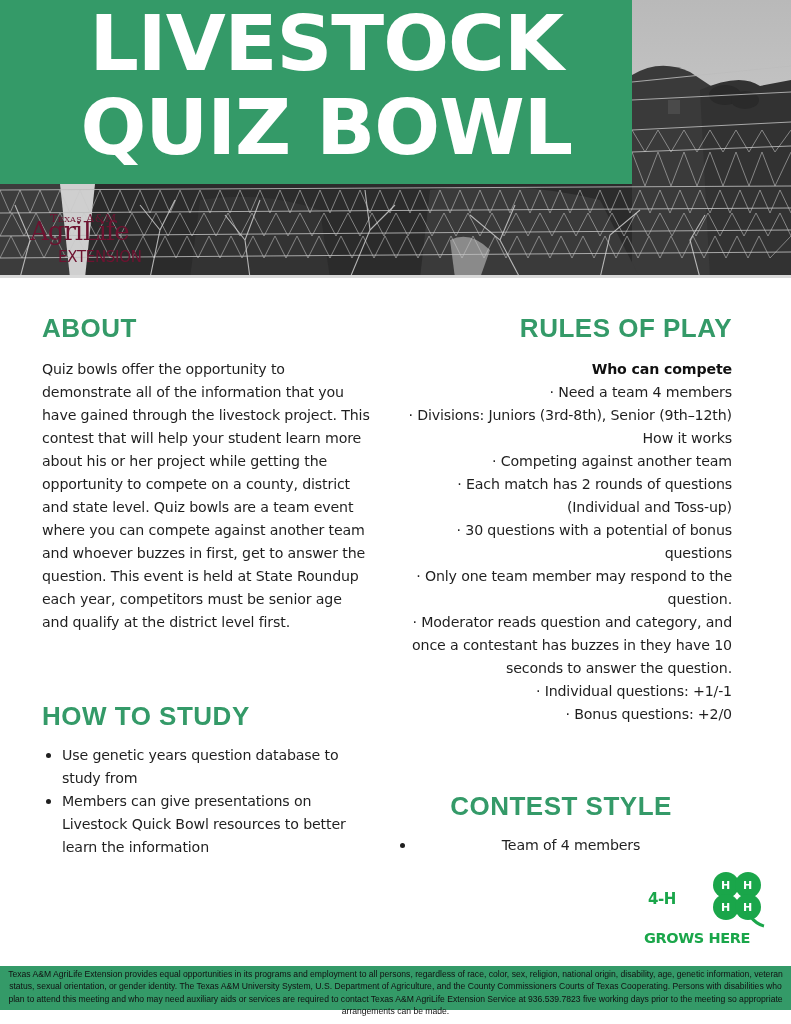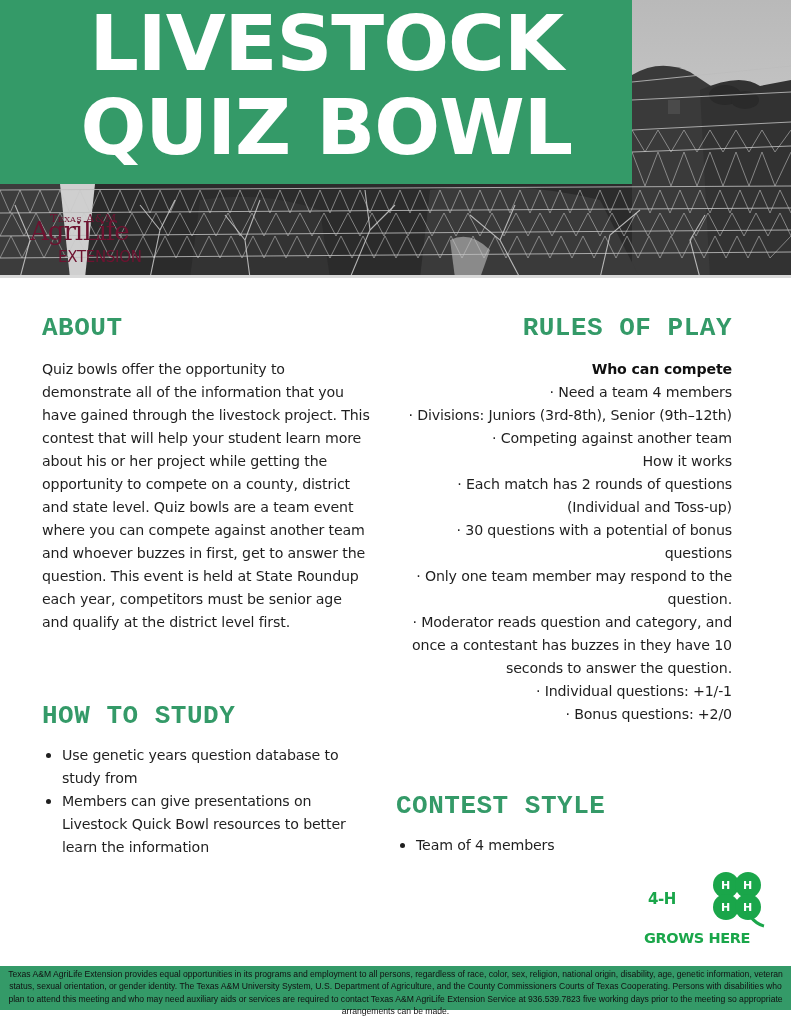--- a/index.html
+++ b/index.html
@@ -62,7 +62,7 @@
   .col-right { position: absolute; left: 402px; top: 312px; width: 330px; text-align: right; }
 
   .section-head {
-    font-family: Liberation Mono, monospace; font-weight: bold;
+    font-family: Liberation Sans, sans-serif; font-weight: bold;
     color: #349a68; font-size: 26px; line-height: 32px; letter-spacing: 0.5px;
   }
   .body-text {

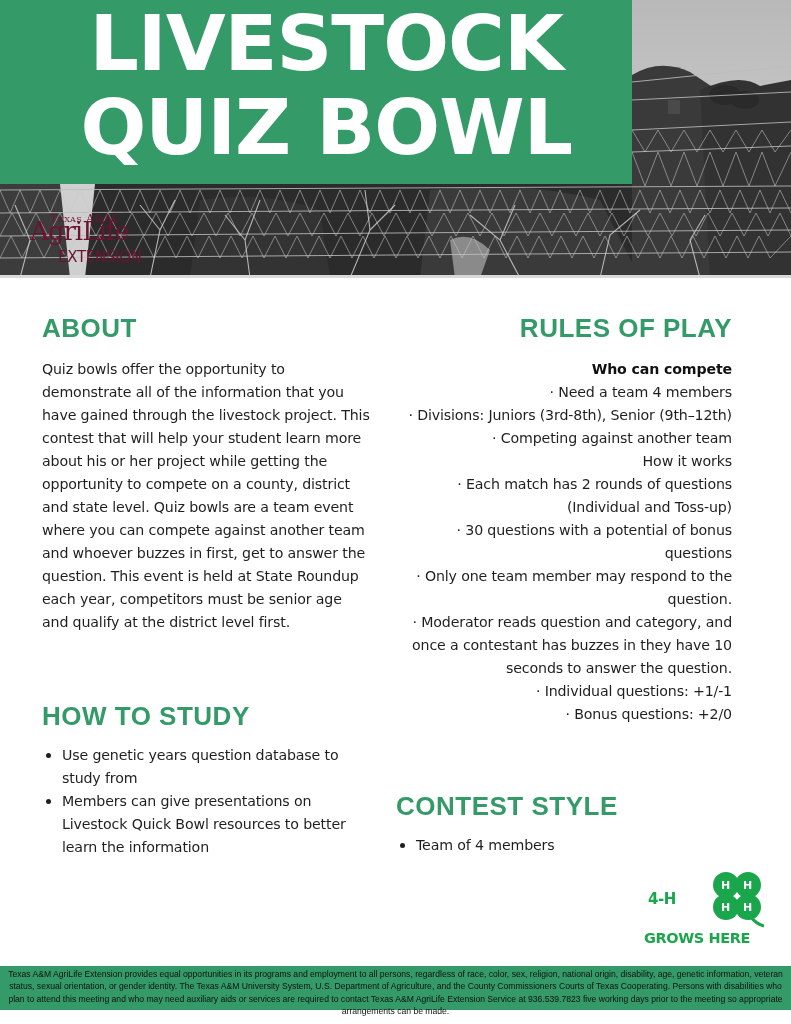--- a/index.html
+++ b/index.html
@@ -190,8 +190,8 @@
     <div class="sub-bold">Who can compete</div>
     <div>· Need a team 4 members</div>
     <div>· Divisions: Juniors (3rd-8th), Senior (9th–12th)</div>
+    <div>How it works</div>
     <div>· Competing against another team</div>
-    <div>How it works</div>
     <div>· Each match has 2 rounds of questions (Individual and Toss-up)</div>
     <div>· 30 questions with a potential of bonus questions</div>
     <div>· Only one team member may respond to the question.</div>

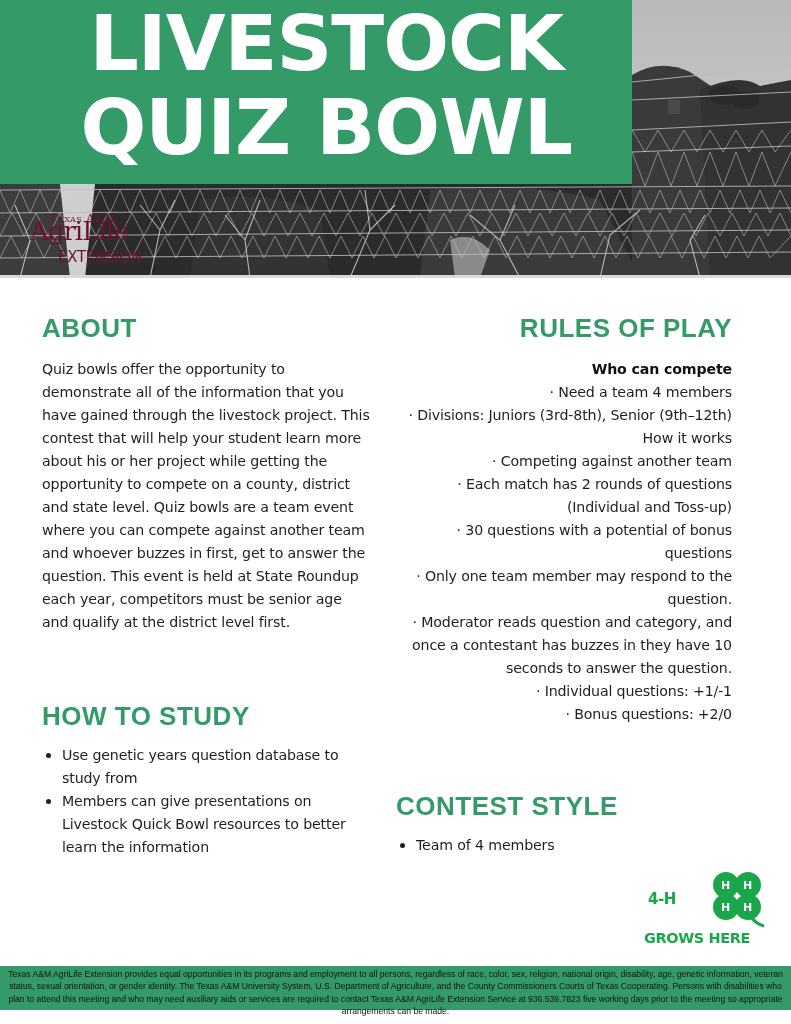--- a/index.html
+++ b/index.html
@@ -83,7 +83,7 @@
   .rules .section-head { margin-bottom: 14px; }
   .rules .sub-bold { font-weight: bold; color: #111; }
 
-  .contest { position: absolute; left: 396px; top: 790px; width: 330px; }
+  .contest { position: absolute; left: 396px; top: 790px; width: 330px; text-align: center; }
   .contest .section-head { margin-bottom: 12px; }
 
   

